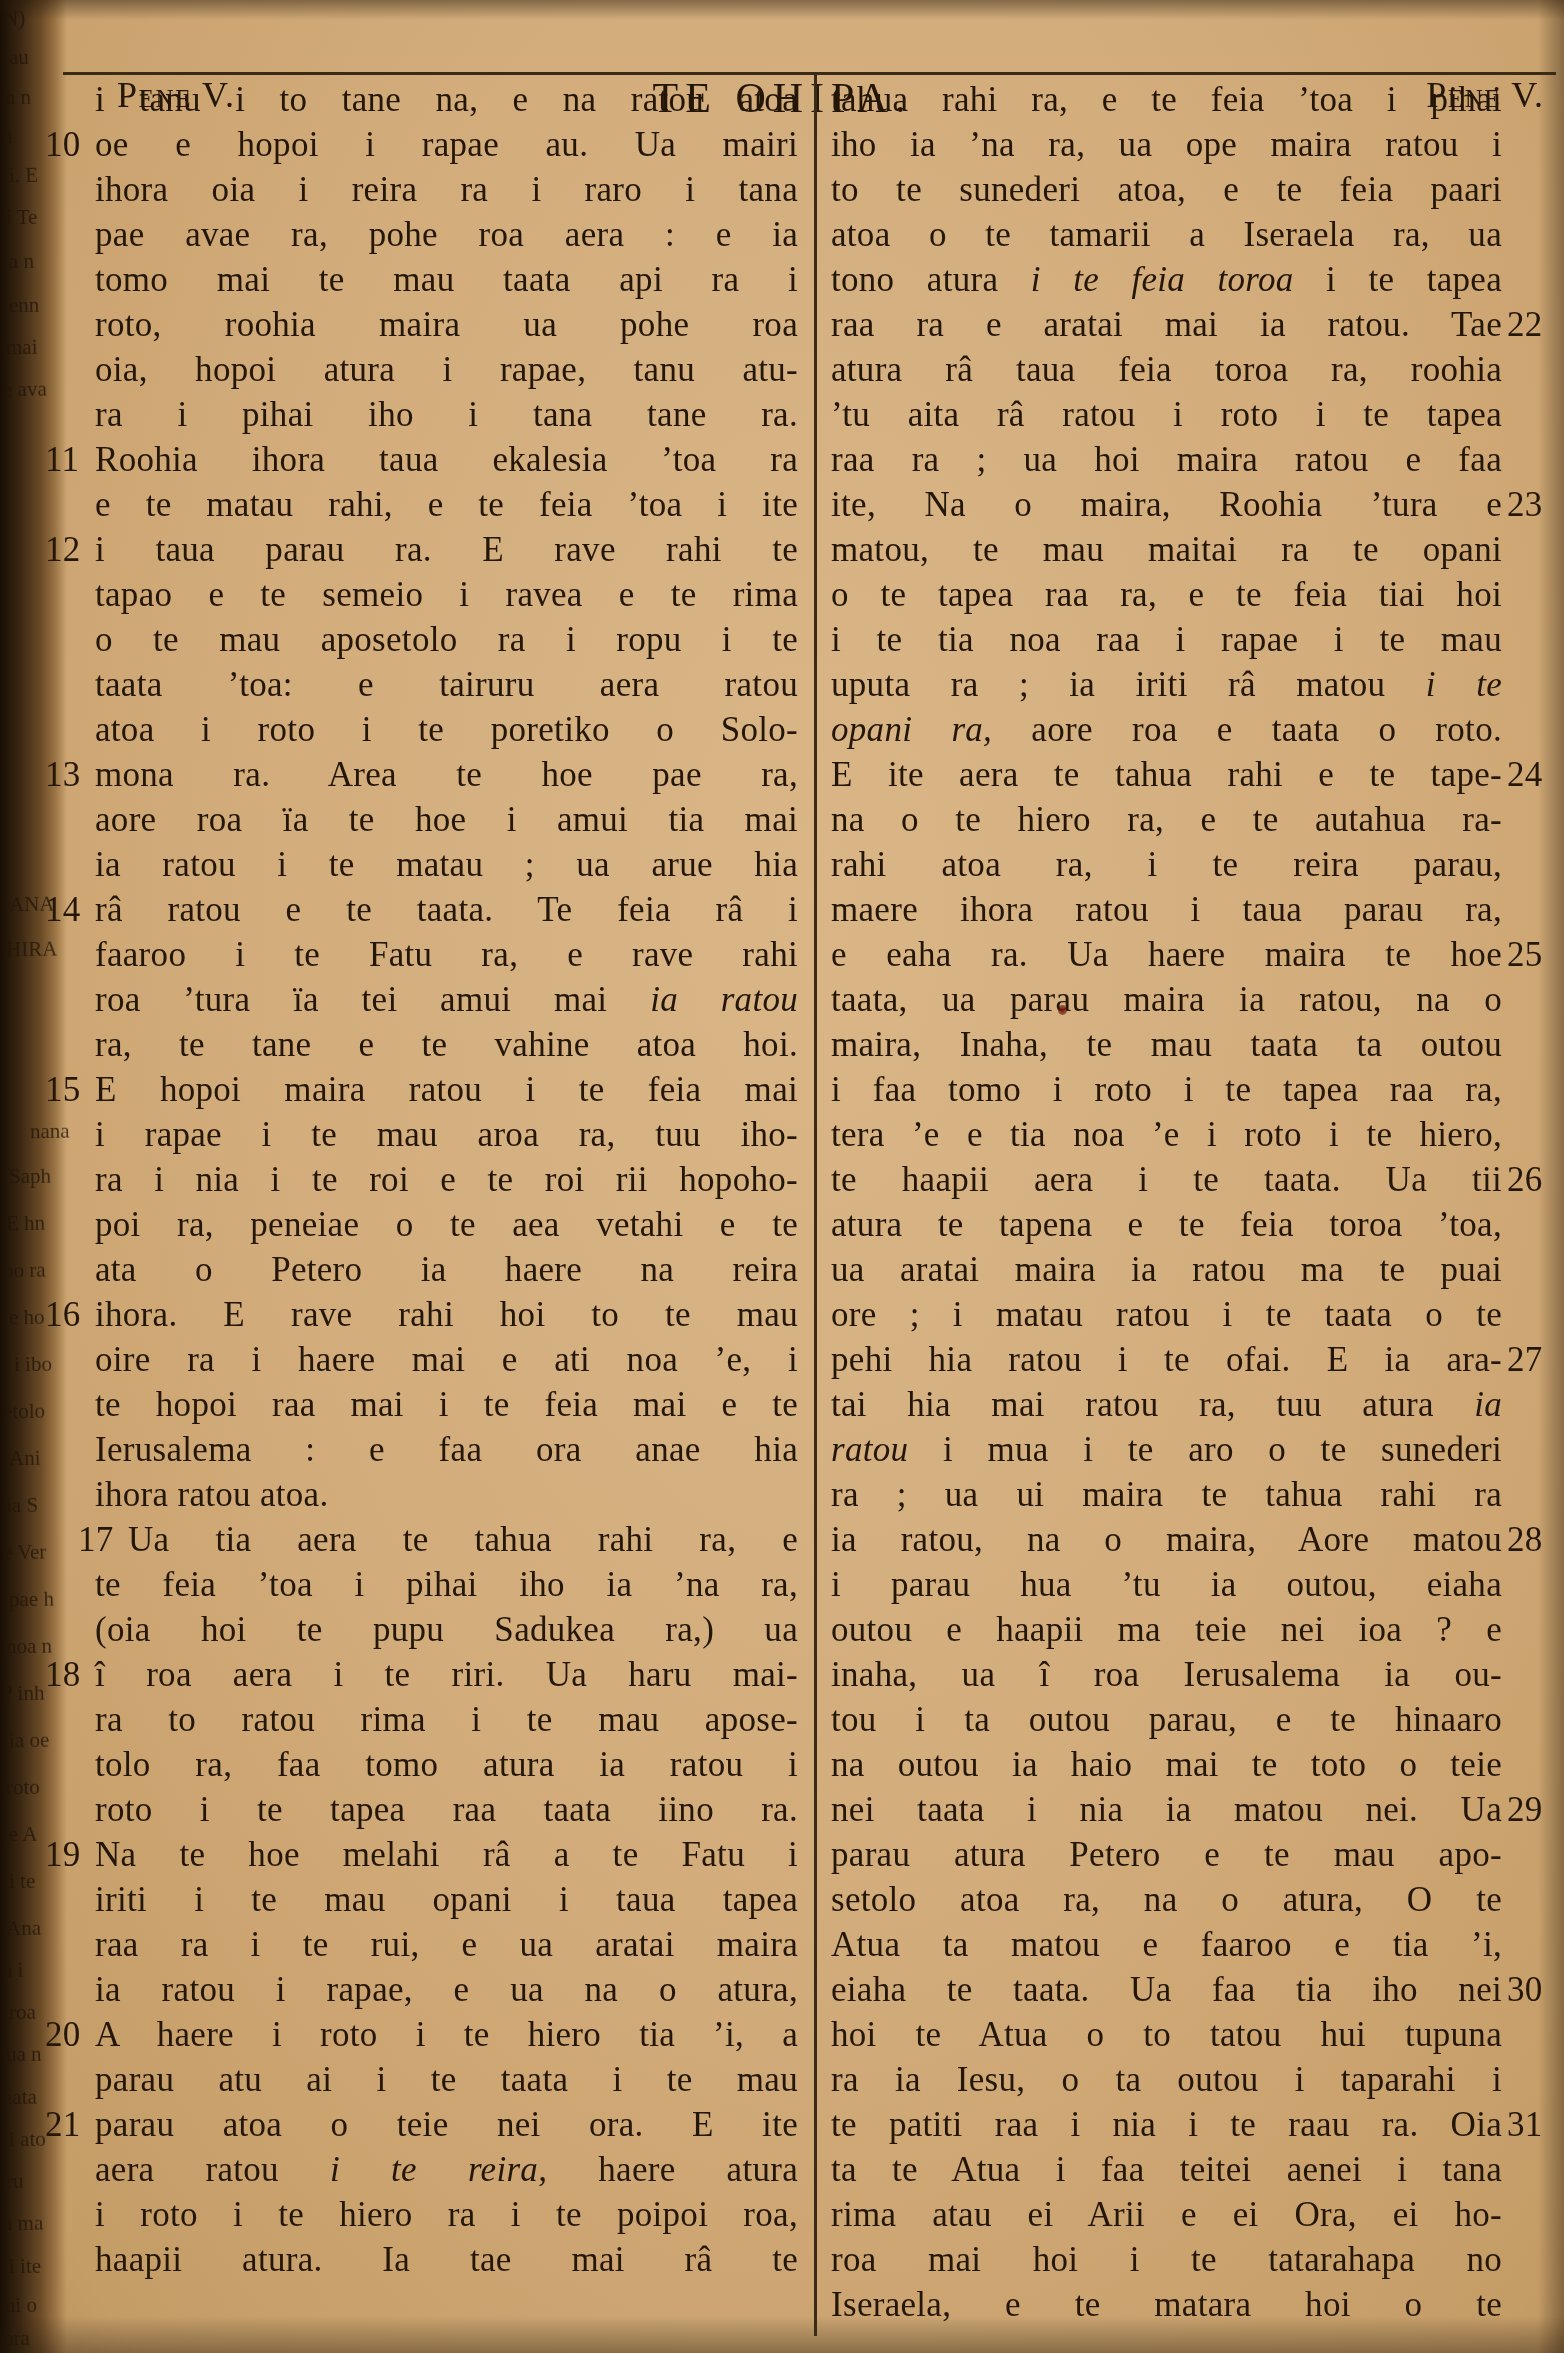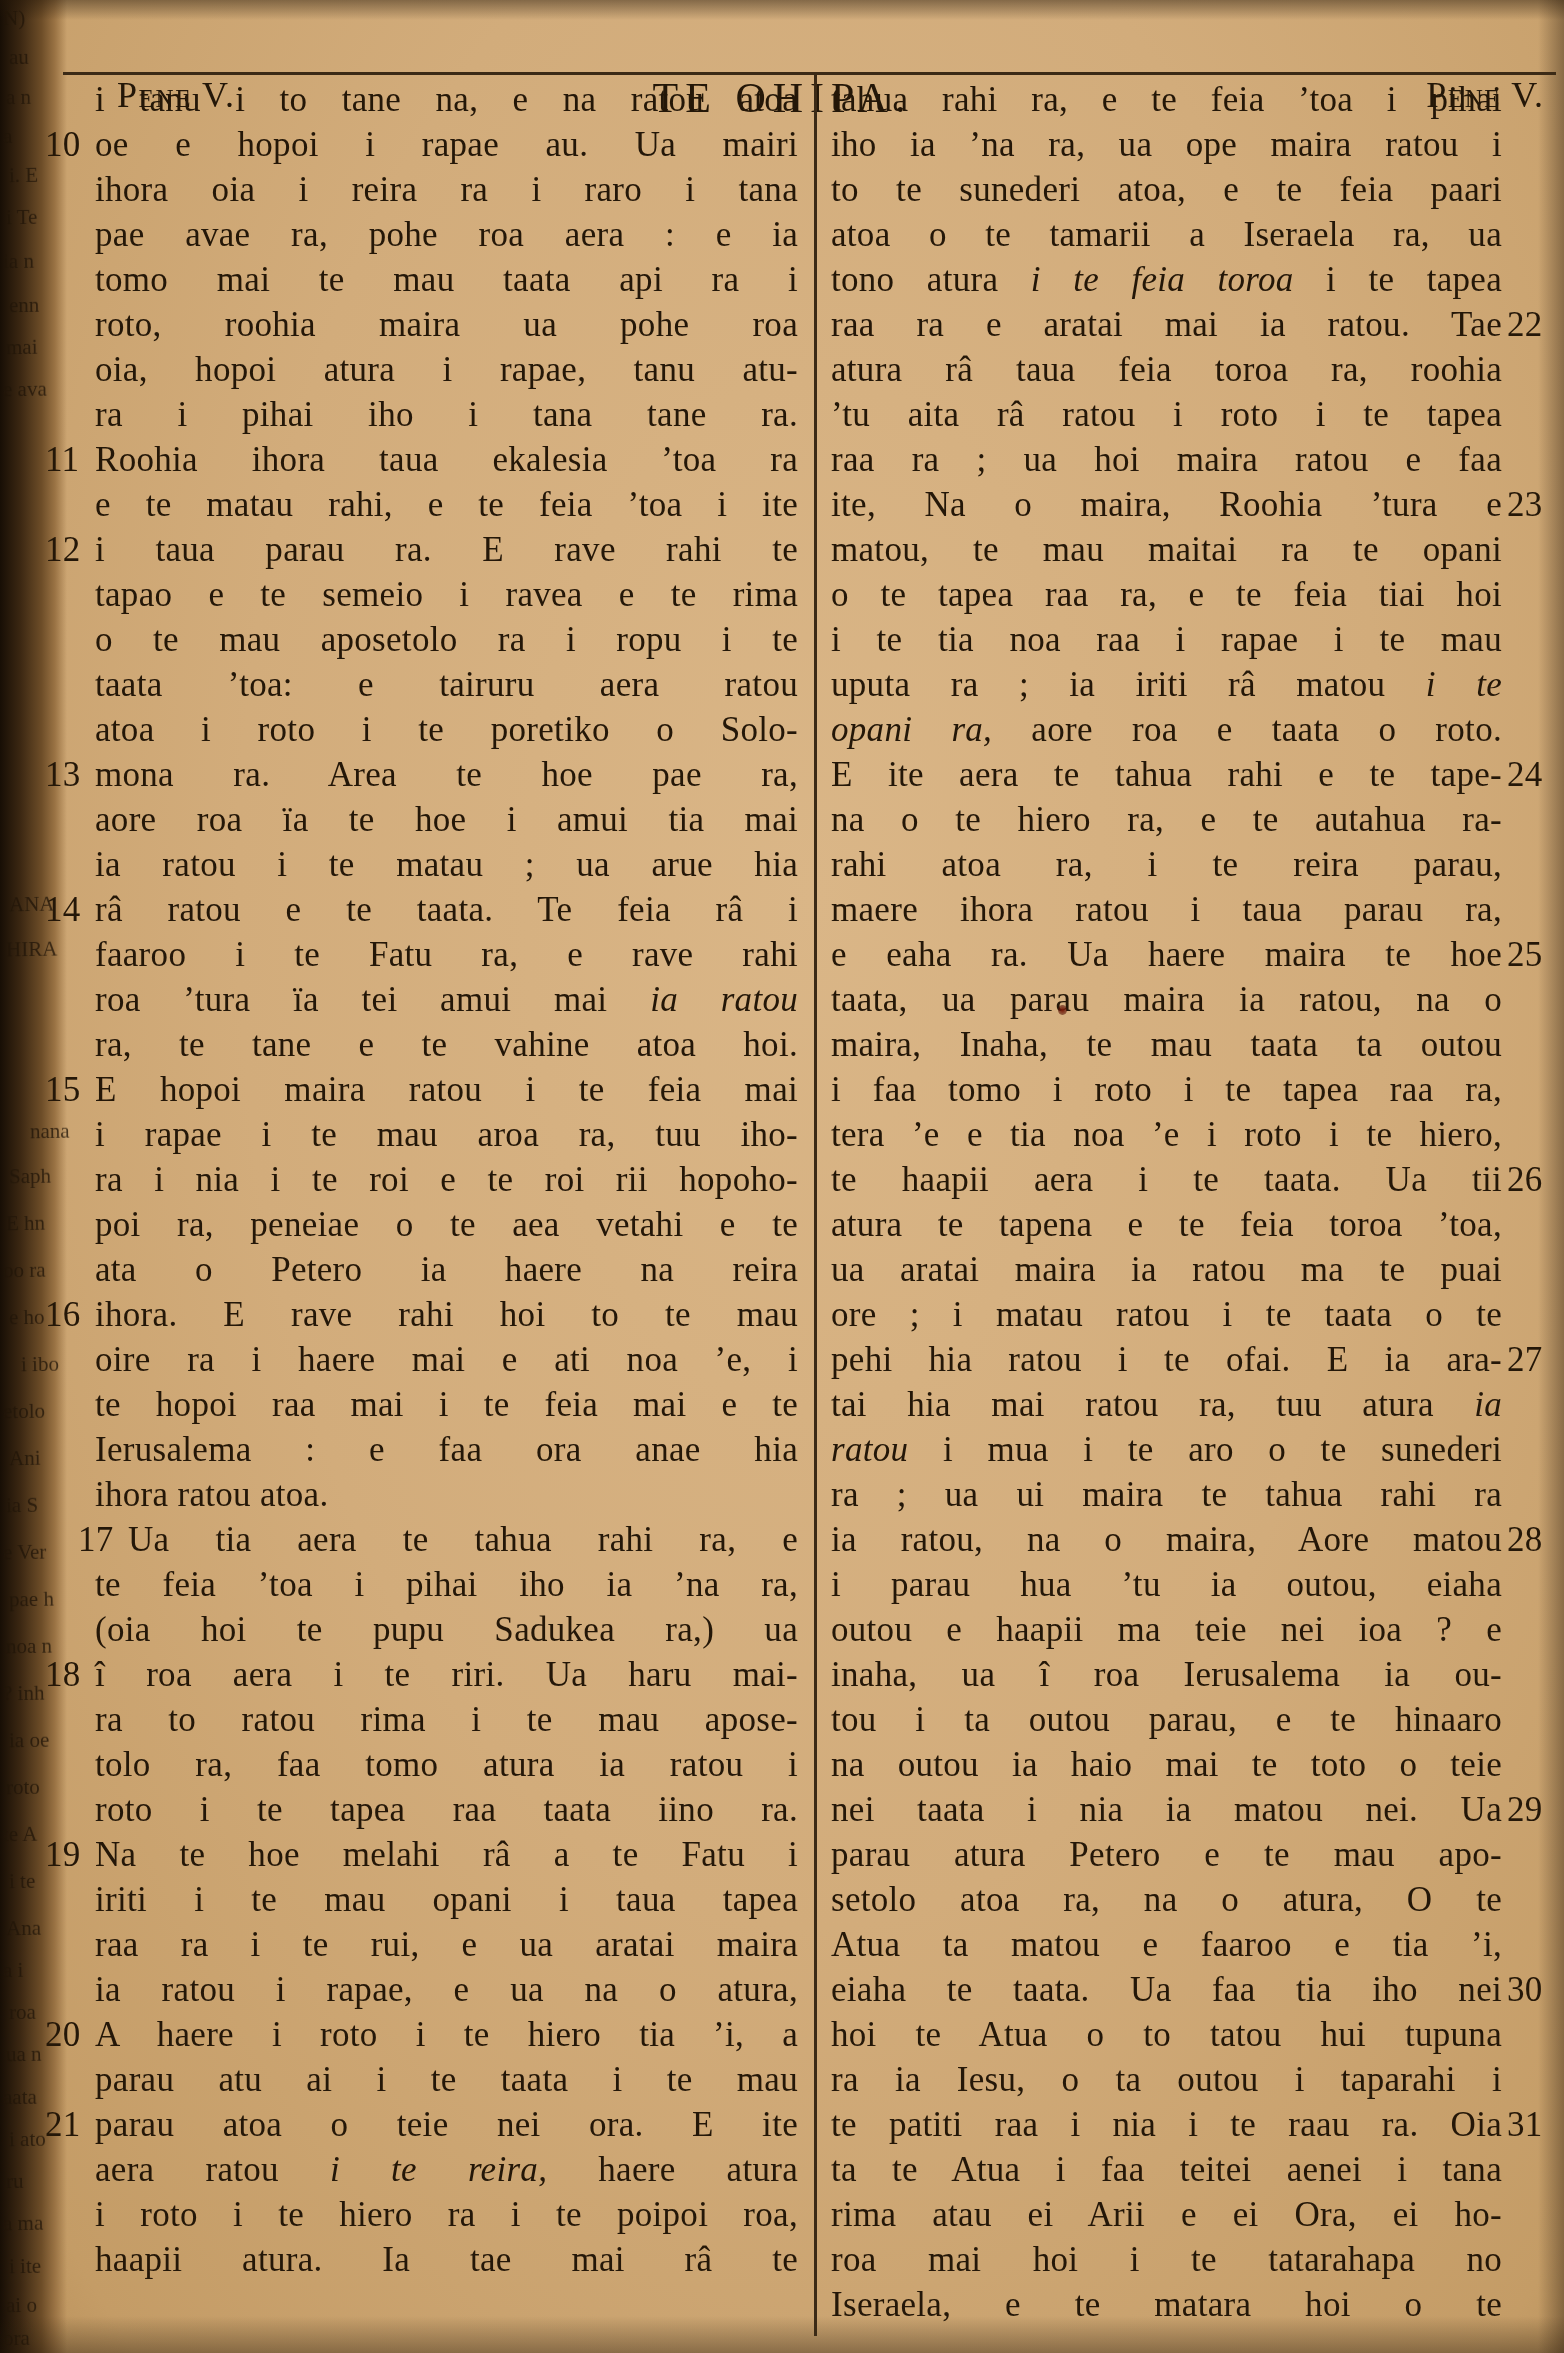--- a/index.html
+++ b/index.html
@@ -81,7 +81,7 @@
       <span class="frag" style="top: 1211px; left: 6.3px;">E hn</span>
       <span class="frag" style="top: 1258px; left: 3.1px;">oo ra</span>
       <span class="frag" style="top: 1305px; left: 9.4px;">e ho</span>
-      <span class="frag" style="top: 1352px; left: 21px; text-align: center;">i ibo</span>
+      <span class="frag" style="top: 1352px; left: 14px; text-align: center;">i ibo</span>
       <span class="frag" style="top: 1399px; left: 3.1px;">etolo</span>
       <span class="frag" style="top: 1446px; left: 9.4px;">Ani</span>
       <span class="frag" style="top: 1493px; left: 6.3px;">ia S</span>

